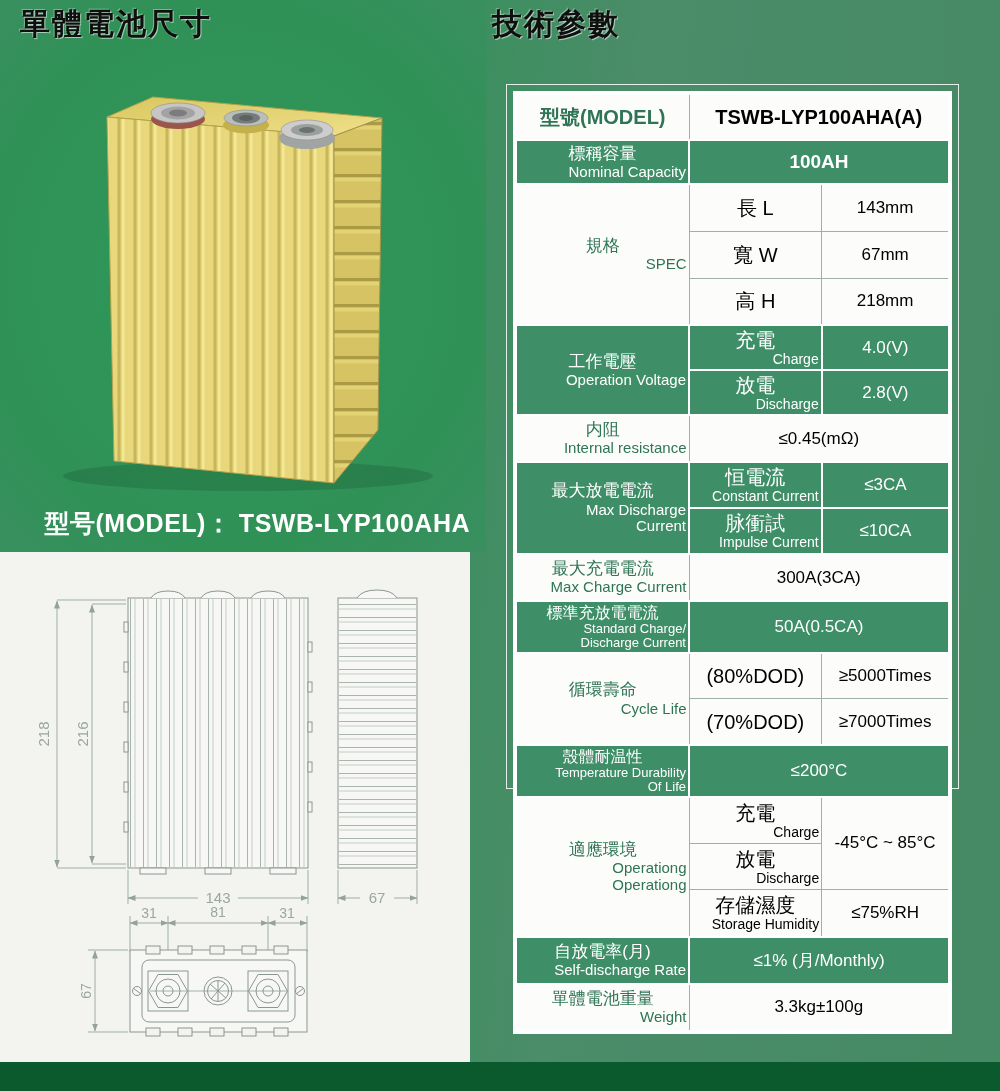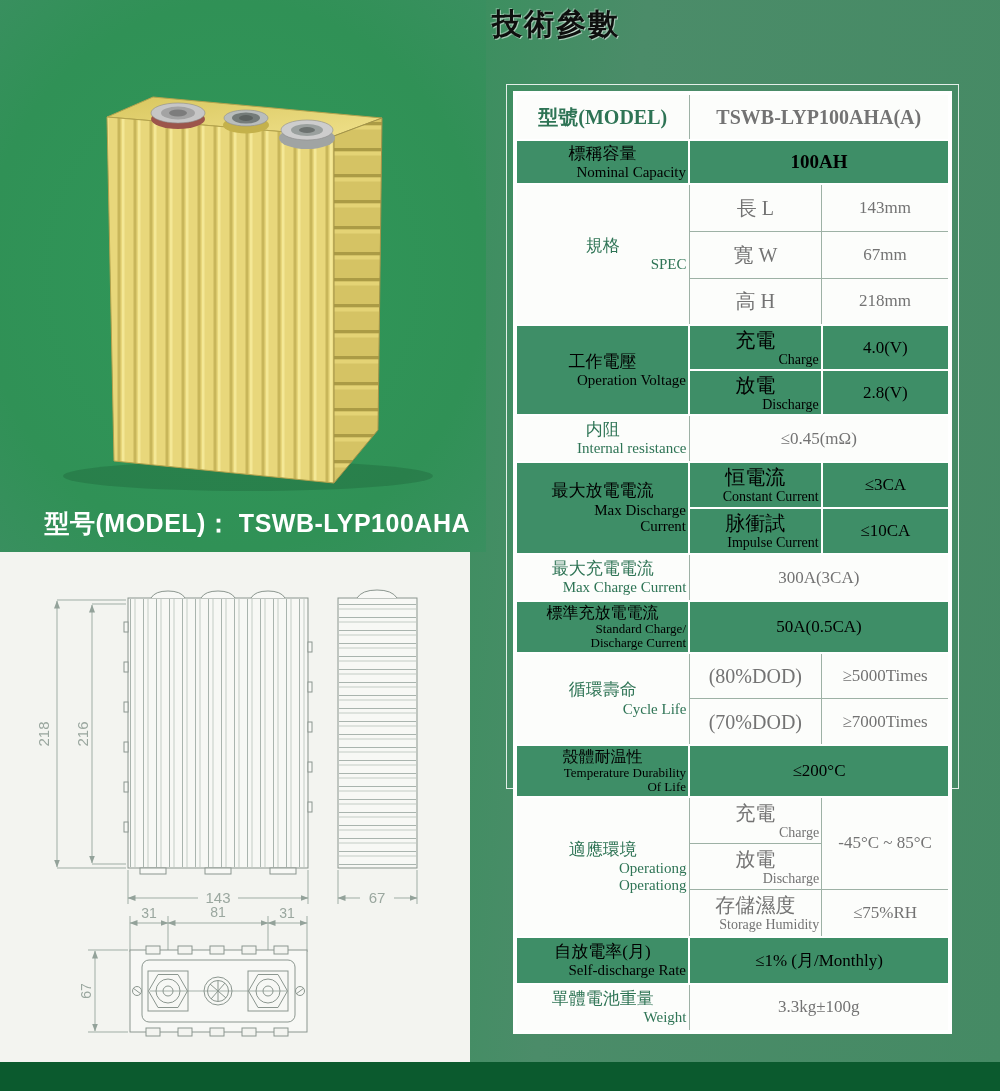--- a/index.html
+++ b/index.html
@@ -54,6 +54,7 @@
   <div class="photo-area"></div>
 
   <div class="hdr hdr-left">
+    <div class="hdr-zh">單體電池尺寸</div>
   </div>
 
   <div class="hdr hdr-right">

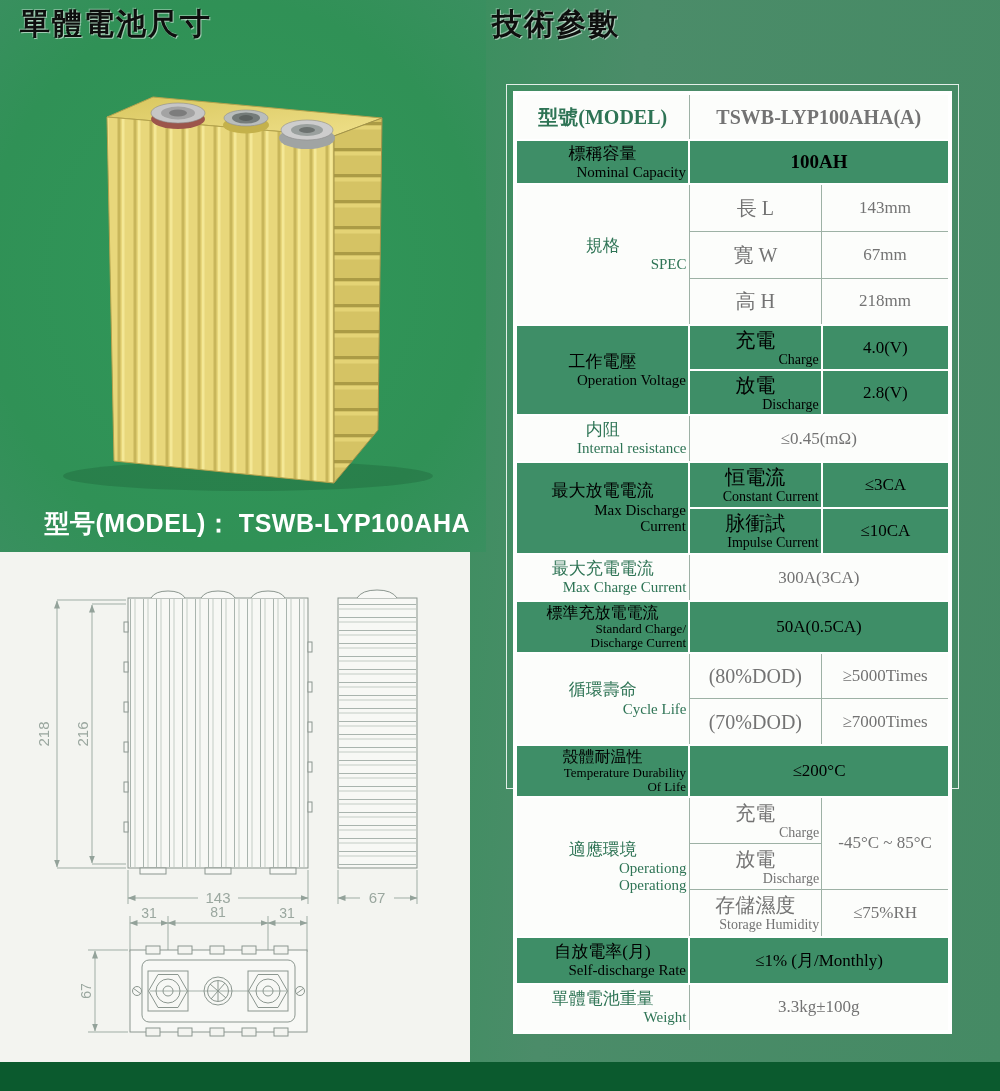--- a/index.html
+++ b/index.html
@@ -26,7 +26,7 @@
   .bottom-band{position:absolute;left:0;top:1062px;width:1000px;height:29px;background:#0b5a2e;}
   
   .table-frame{position:absolute;left:506px;top:84px;width:453px;height:705px;
-          border:1px solid rgba(255,255,255,.85);padding:6px;box-sizing:border-box;font-family:Liberation Serif, serif;}
+          border:1px solid rgba(255,255,255,.85);padding:6px;box-sizing:border-box;}
   table.spec{width:100%;height:938px;border-collapse:collapse;table-layout:fixed;
           border:4px solid #fff;}
   table.spec td{vertical-align:middle;text-align:center;padding:1px 2px;overflow:hidden;}

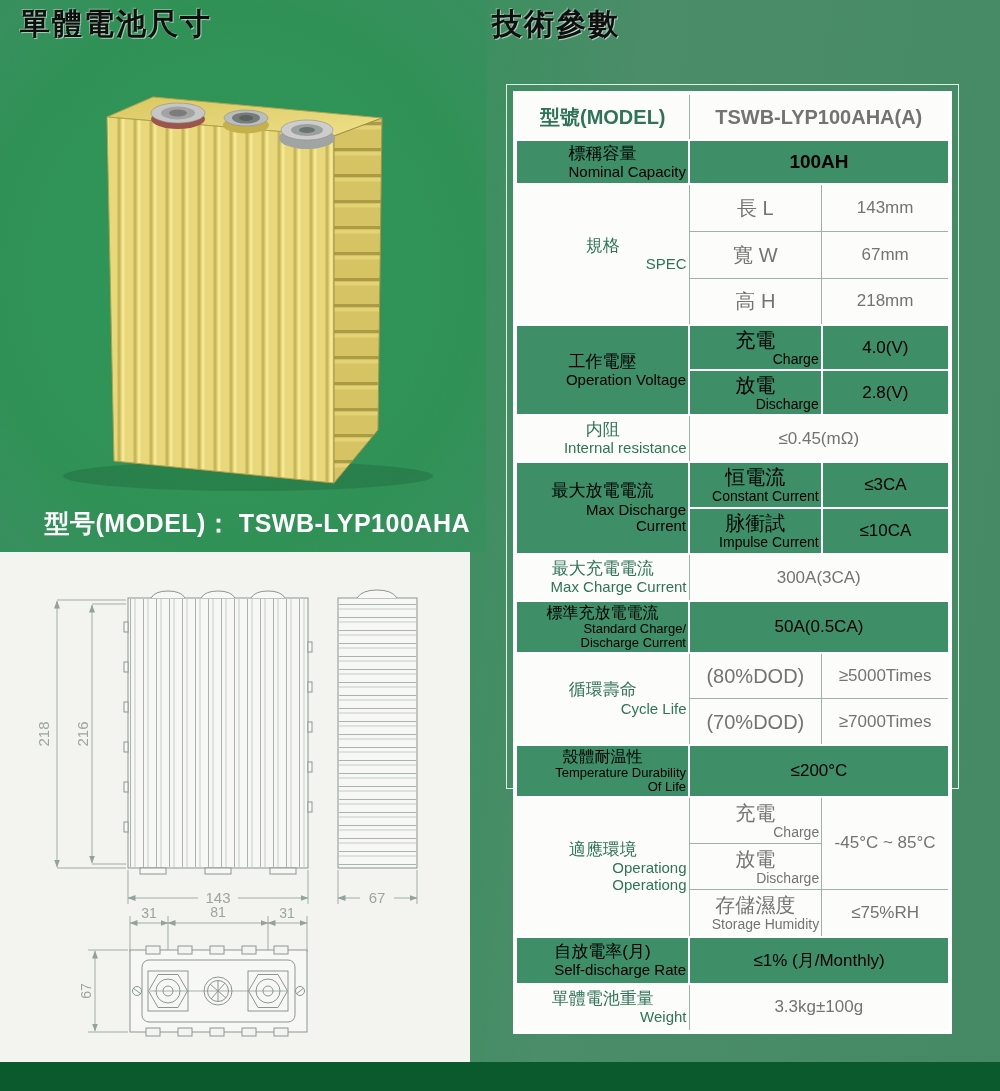--- a/index.html
+++ b/index.html
@@ -33,7 +33,7 @@
   tr.wr td{background:#fcfdfb;border:1px solid #9db1a5;}
   tr.gr td{background:#3e8e67;border:2px solid #ffffff;color:#000000;}
   tr.wr .c1{color:#2e7455;}
-  tr.wr .sub,tr.wr .val{color:#737373;}
+  tr.wr .sub,tr.wr .val{color:#000000;}
   .zh{font-size:17px;line-height:1.2;}
   .en{font-size:15px;line-height:1.1;text-align:right;}
   .sub .zh{font-size:20px;}

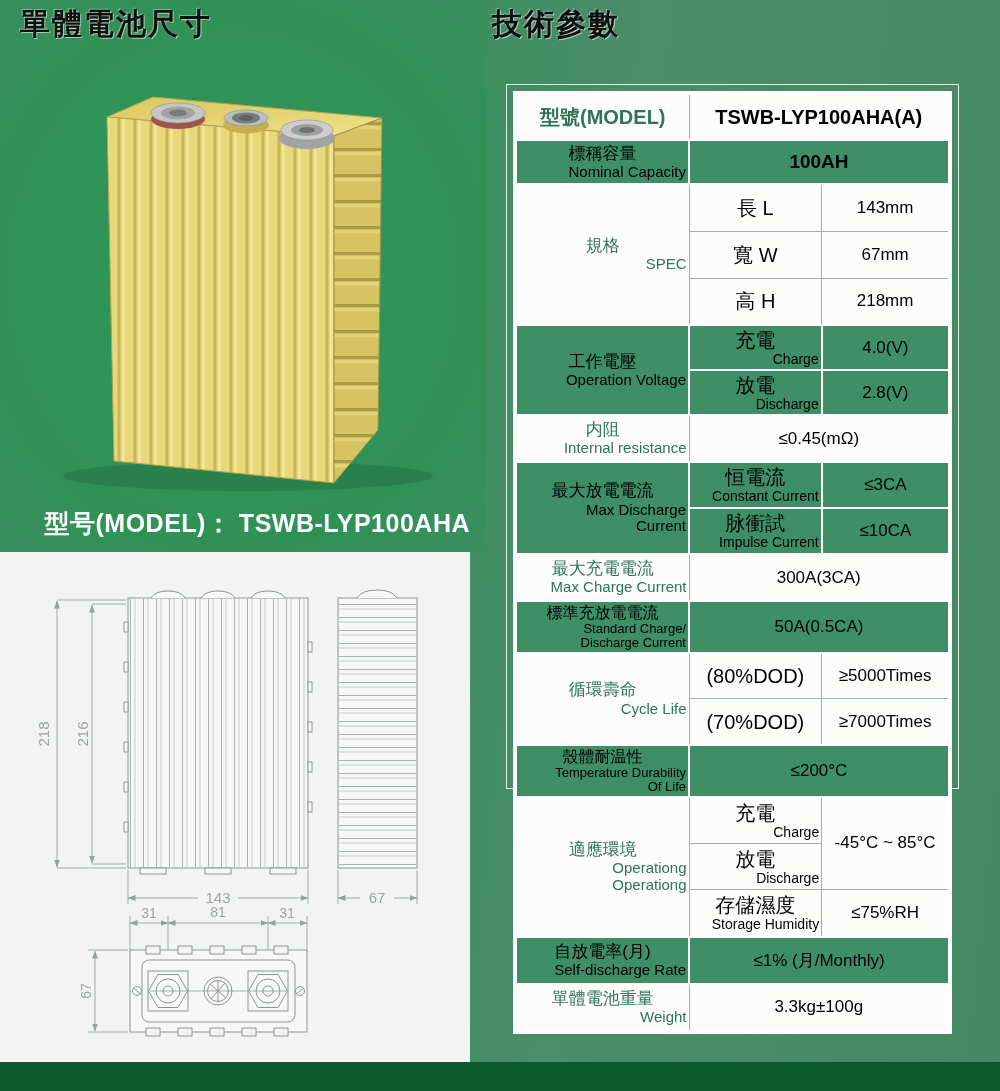--- a/index.html
+++ b/index.html
@@ -31,7 +31,7 @@
           border:4px solid #fff;}
   table.spec td{vertical-align:middle;text-align:center;padding:1px 2px;overflow:hidden;}
   tr.wr td{background:#fcfdfb;border:1px solid #9db1a5;}
-  tr.gr td{background:#3e8e67;border:2px solid #ffffff;color:#000000;}
+  tr.gr td{background:#3e8e67;border:2px solid #ffffff;color:#ffffff;}
   tr.wr .c1{color:#2e7455;}
   tr.wr .sub,tr.wr .val{color:#000000;}
   .zh{font-size:17px;line-height:1.2;}

